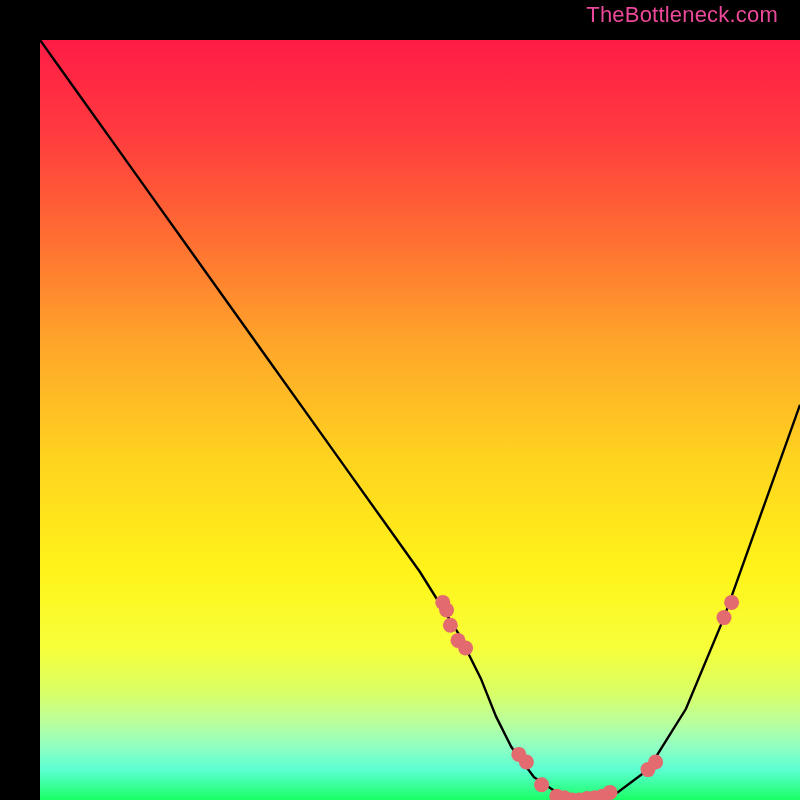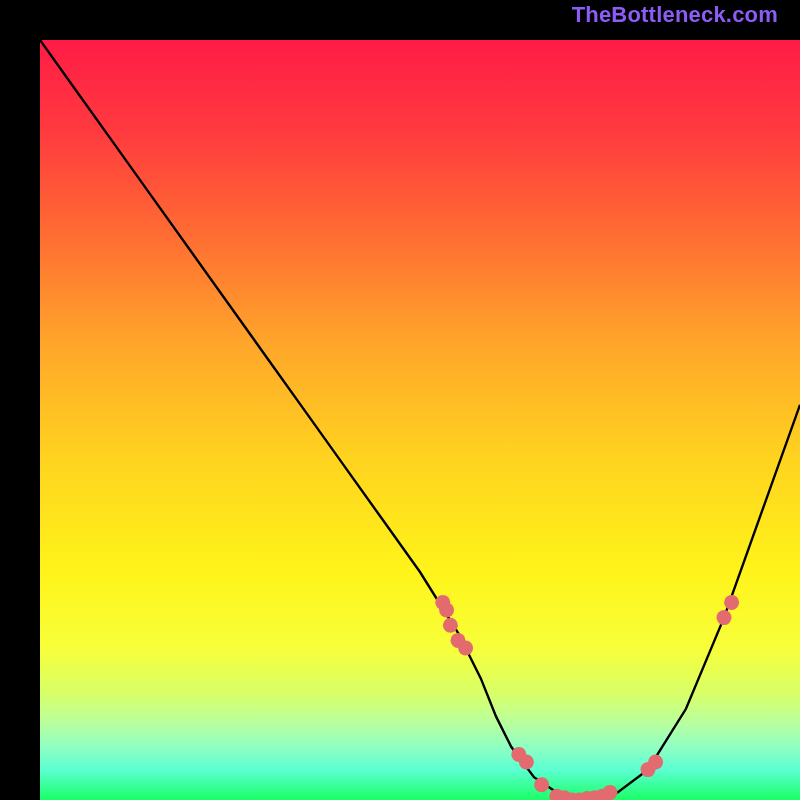--- a/index.html
+++ b/index.html
@@ -23,9 +23,9 @@
     position: absolute;
     top: 2px;
     right: 22px;
-    color: #8b5cf6;
+    color: #ec4899;
     font-size: 22px;
-    font-weight: 700;
+    font-weight: 400;
     letter-spacing: 0.2px;
     z-index: 50;
   }

